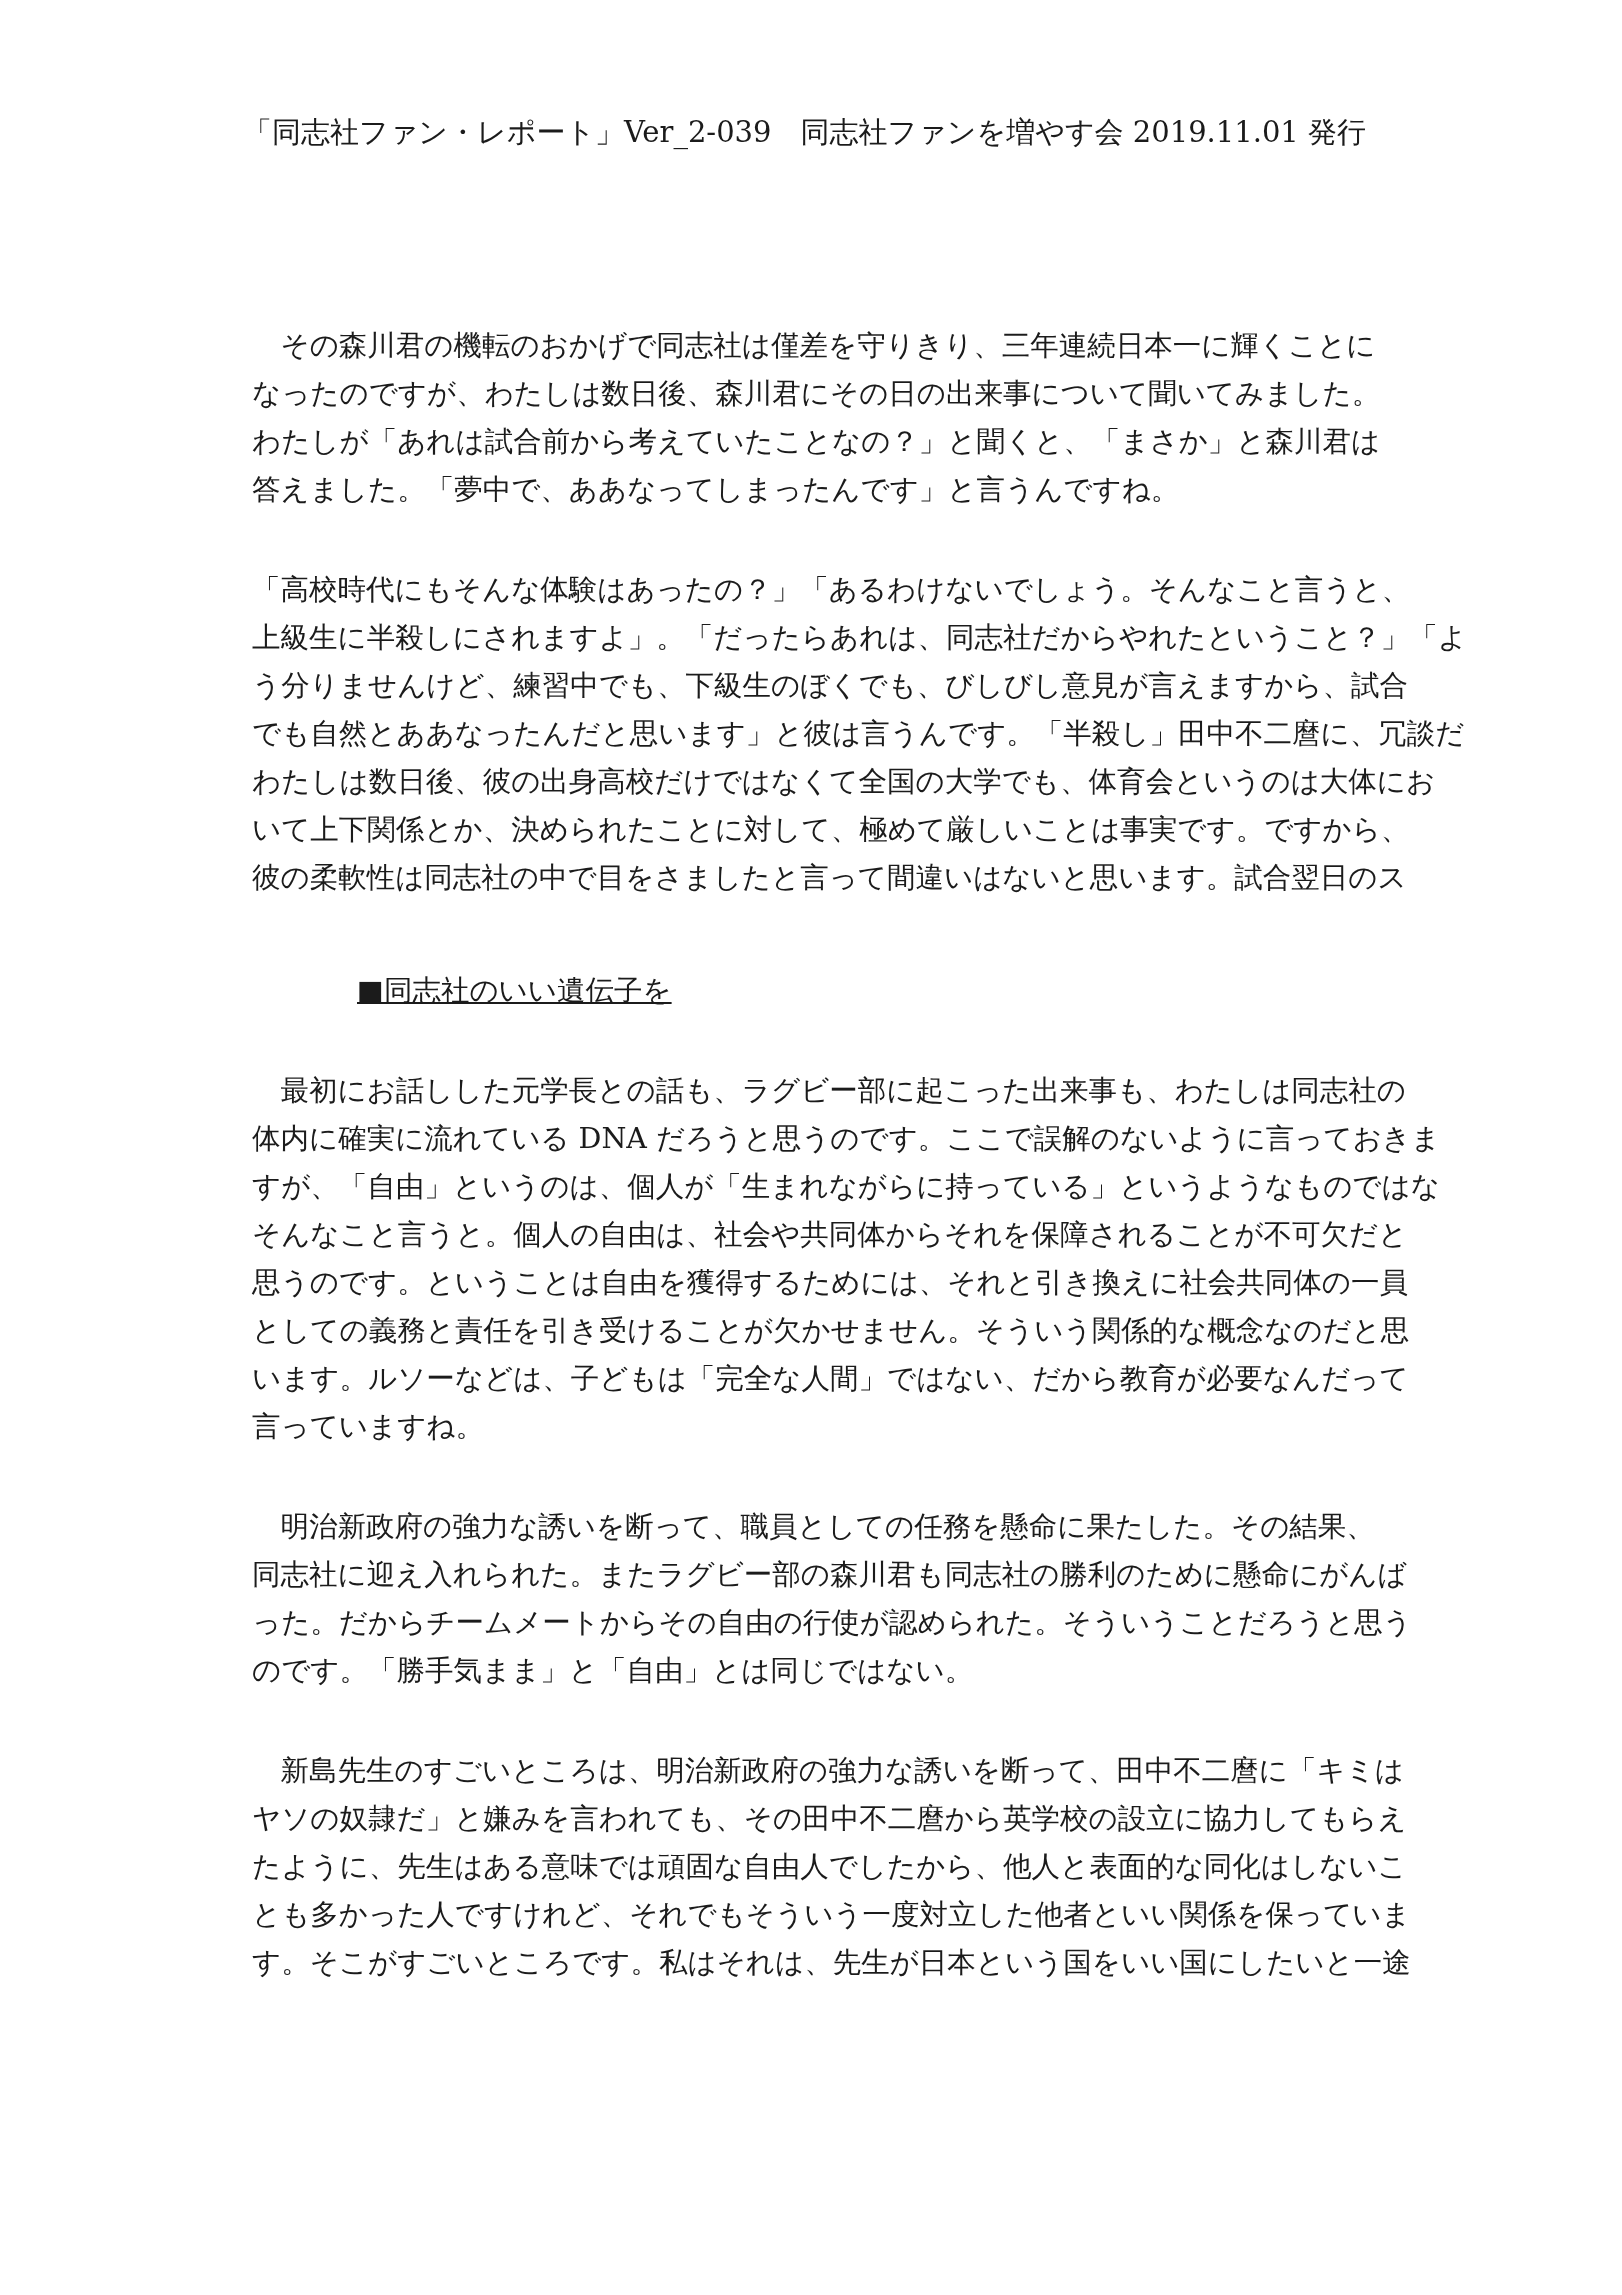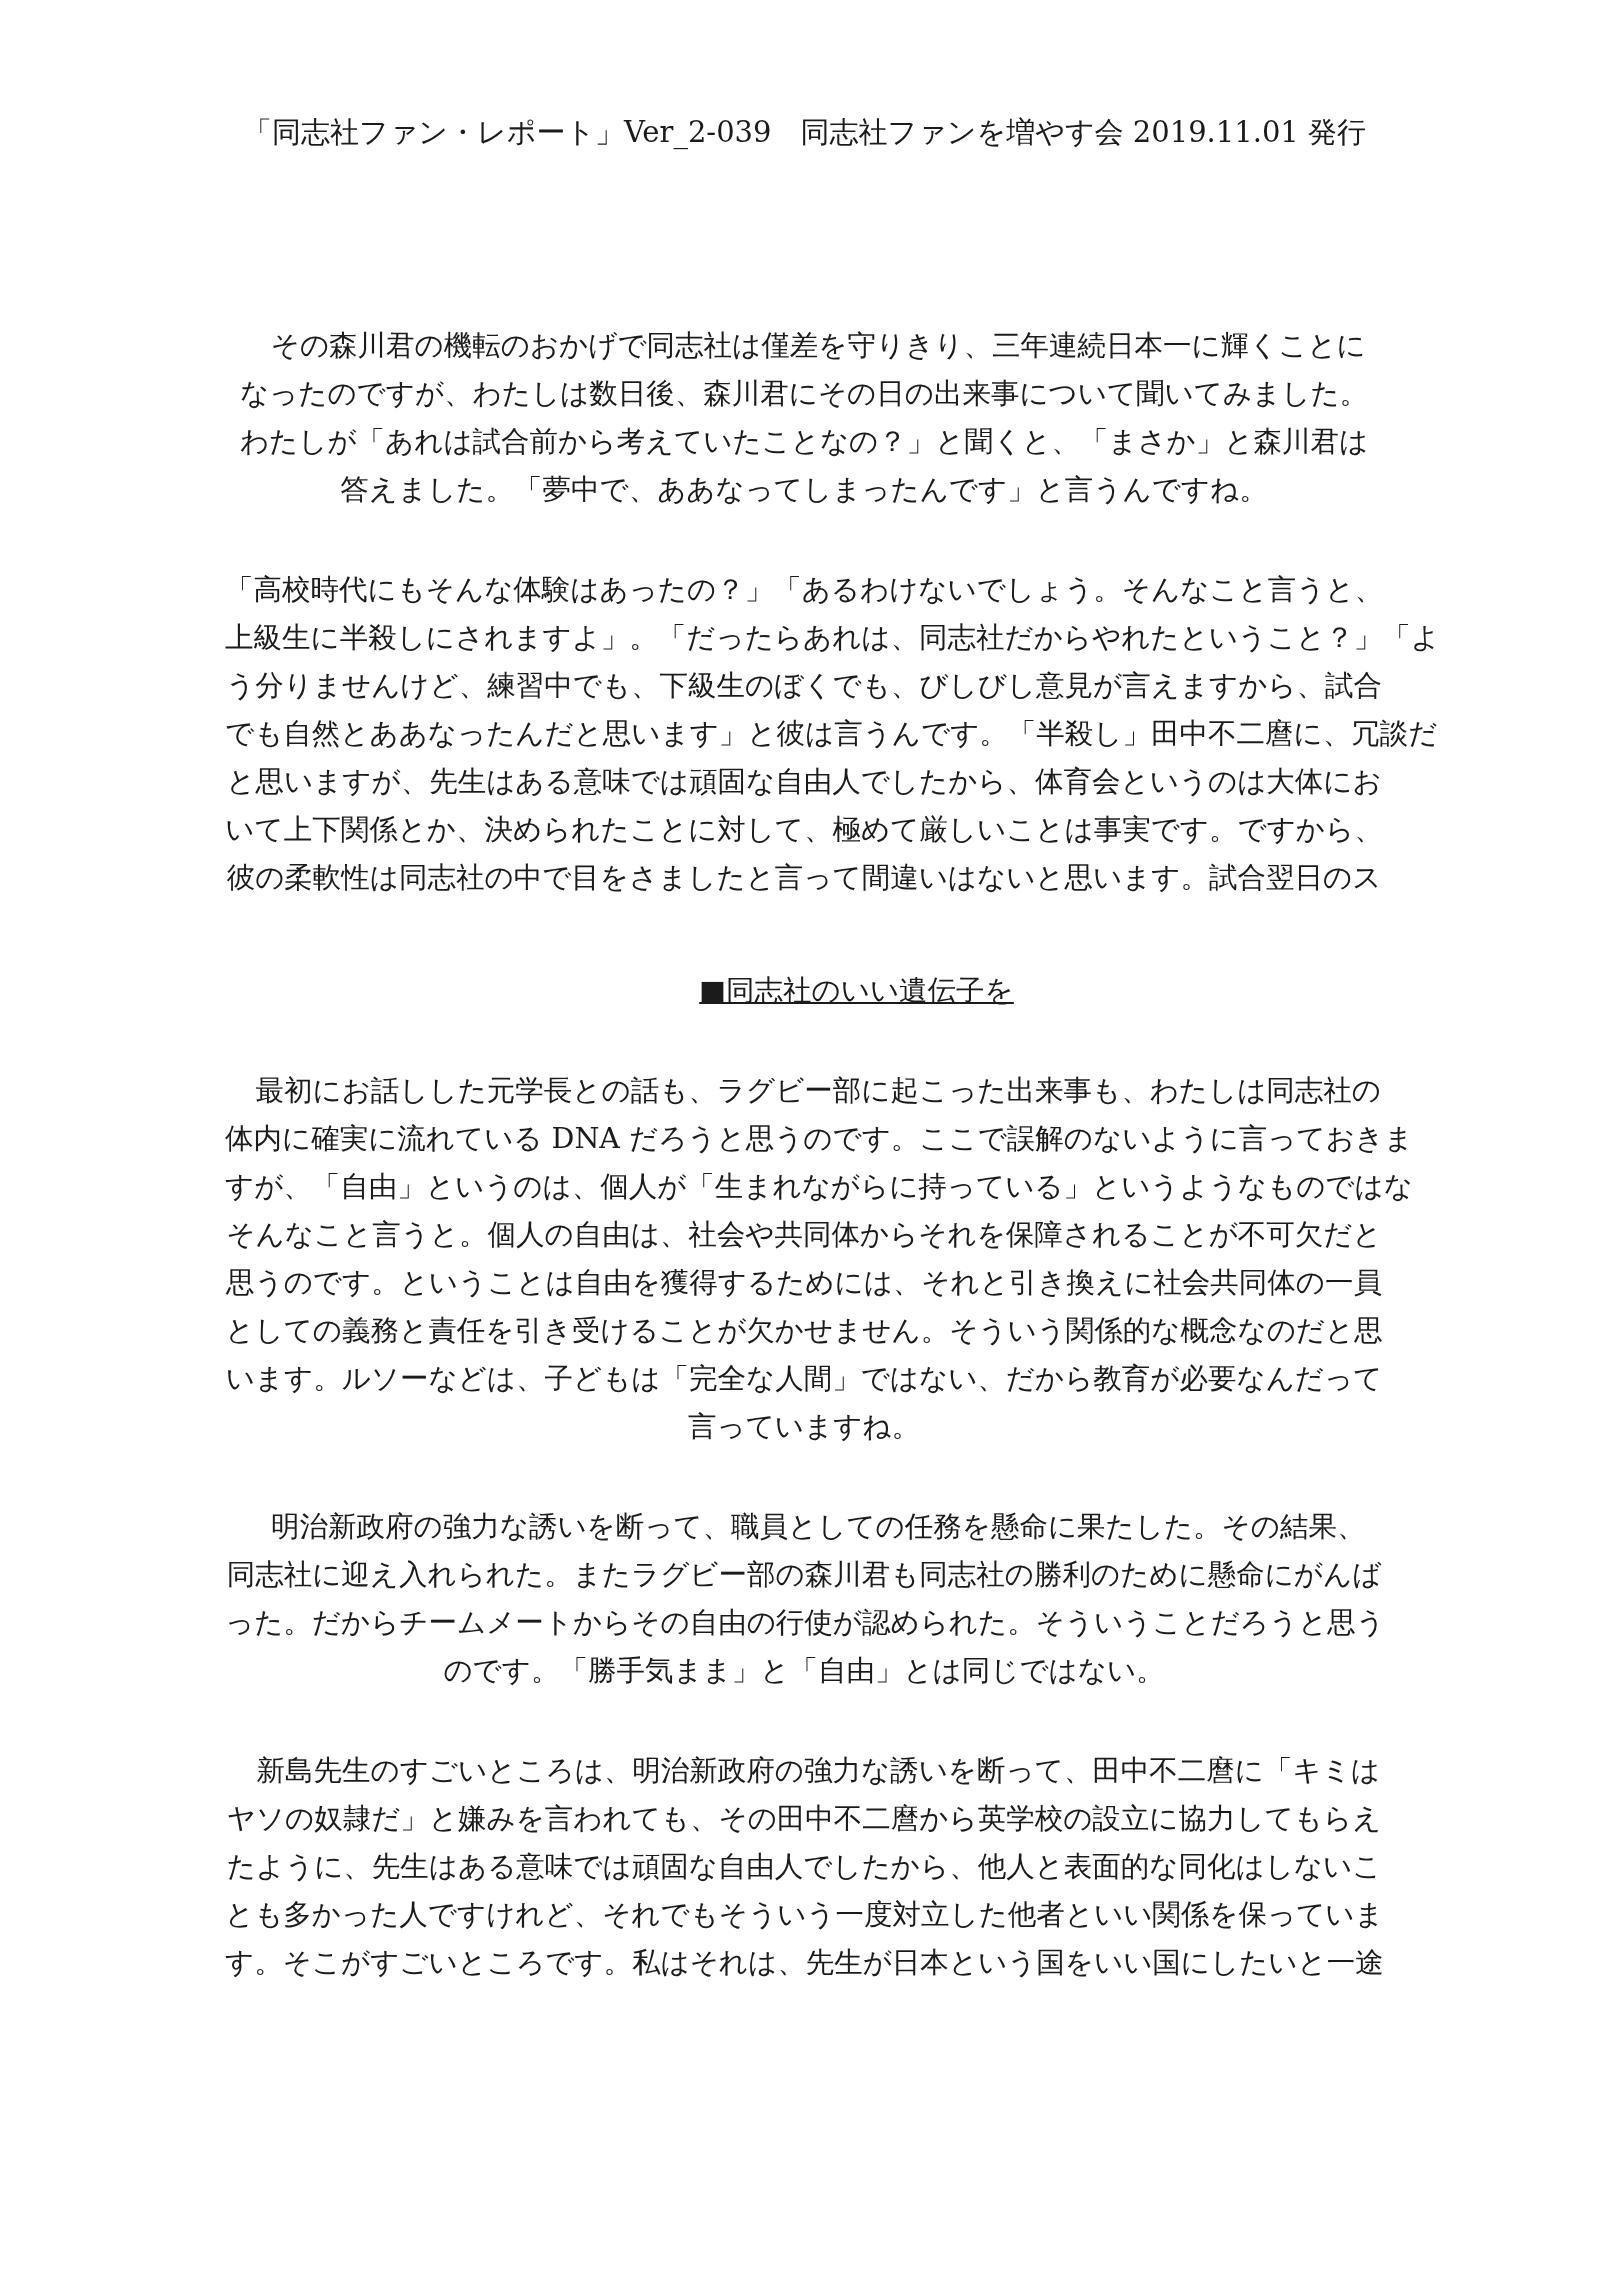--- a/index.html
+++ b/index.html
@@ -26,10 +26,9 @@
   }
   .doc-body {
     position: absolute;
-    left: 225px;
+    left: 252px;
     top: 322px;
     width: 1158px;
-    text-align: center;
   }
   .para { margin: 0 0 52px 0; }
   .line {

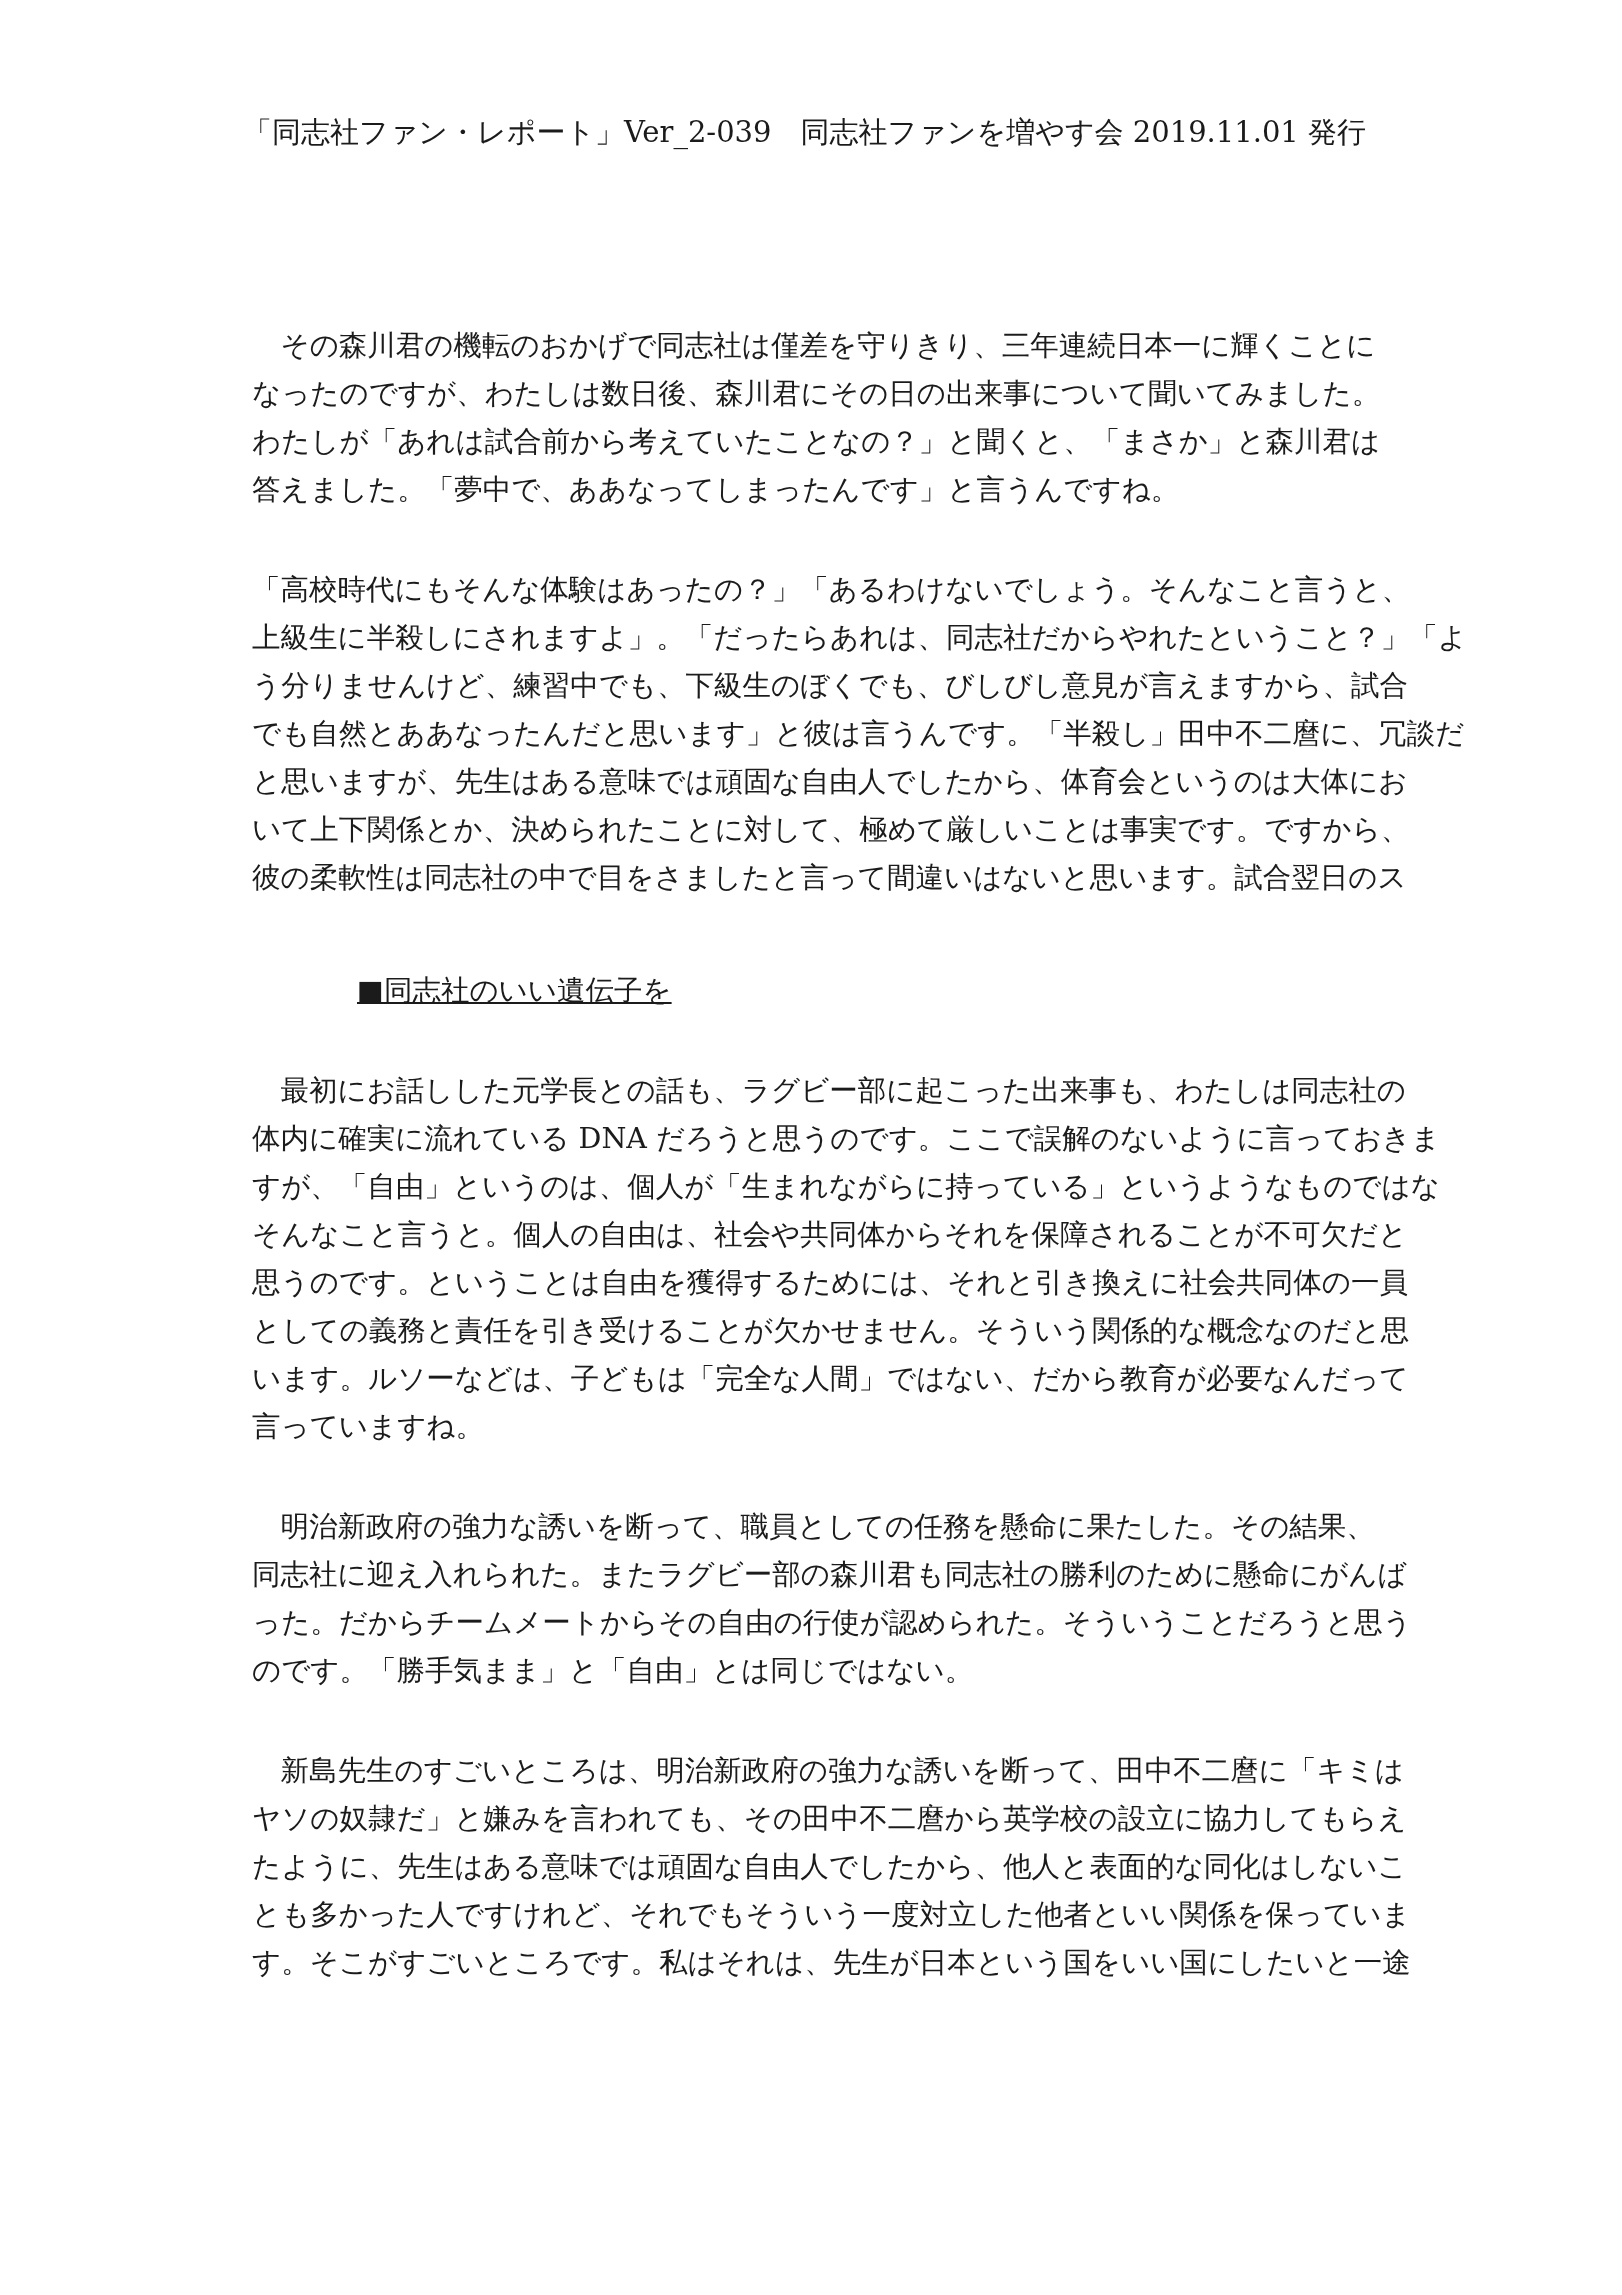--- a/index.html
+++ b/index.html
@@ -75,7 +75,7 @@
       <div class="line">上級生に半殺しにされますよ」。「だったらあれは、同志社だからやれたということ？」「よ</div>
       <div class="line">う分りませんけど、練習中でも、下級生のぼくでも、びしびし意見が言えますから、試合</div>
       <div class="line">でも自然とああなったんだと思います」と彼は言うんです。「半殺し」田中不二麿に、冗談だ</div>
-      <div class="line">と思いますが、先生はある意味では頑固な自由人でしたから、体育会というのは大体にお</div>
+      <div class="line">わたしは数日後、彼の出身高校だけではなくて全国の大学でも、体育会というのは大体にお</div>
       <div class="line">いて上下関係とか、決められたことに対して、極めて厳しいことは事実です。ですから、</div>
       <div class="line">彼の柔軟性は同志社の中で目をさましたと言って間違いはないと思います。試合翌日のス</div>
     </div>

